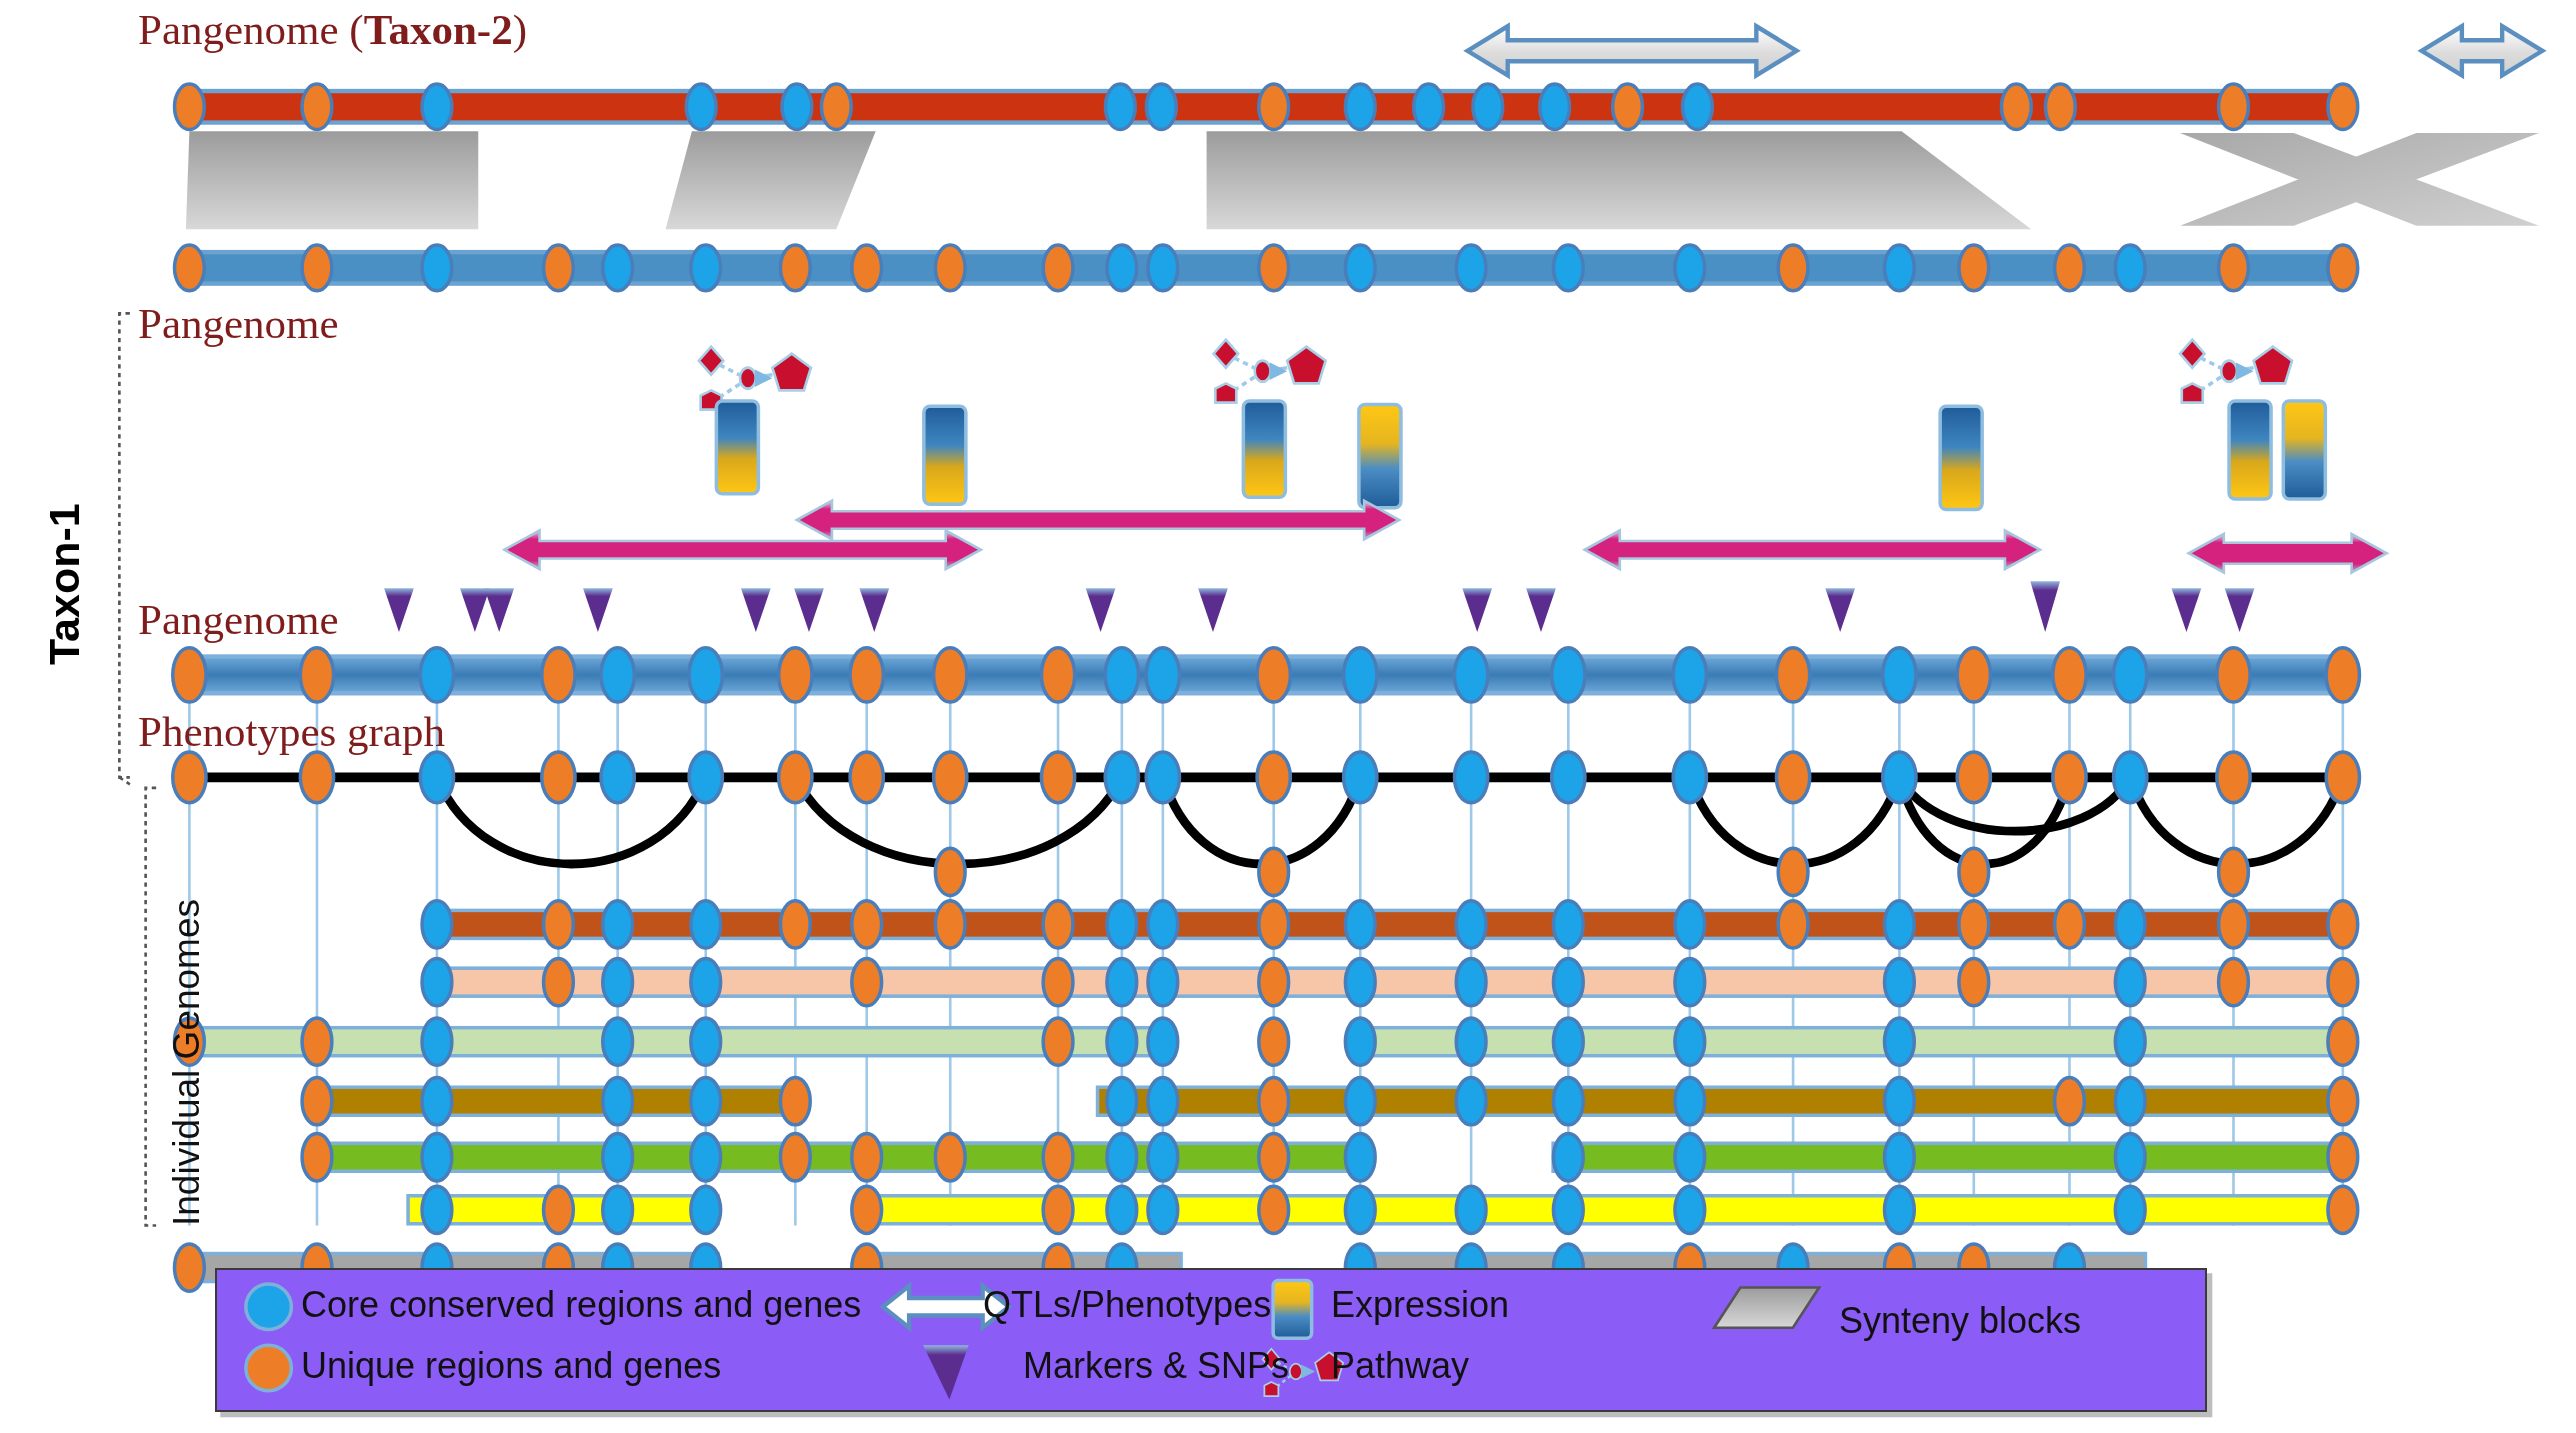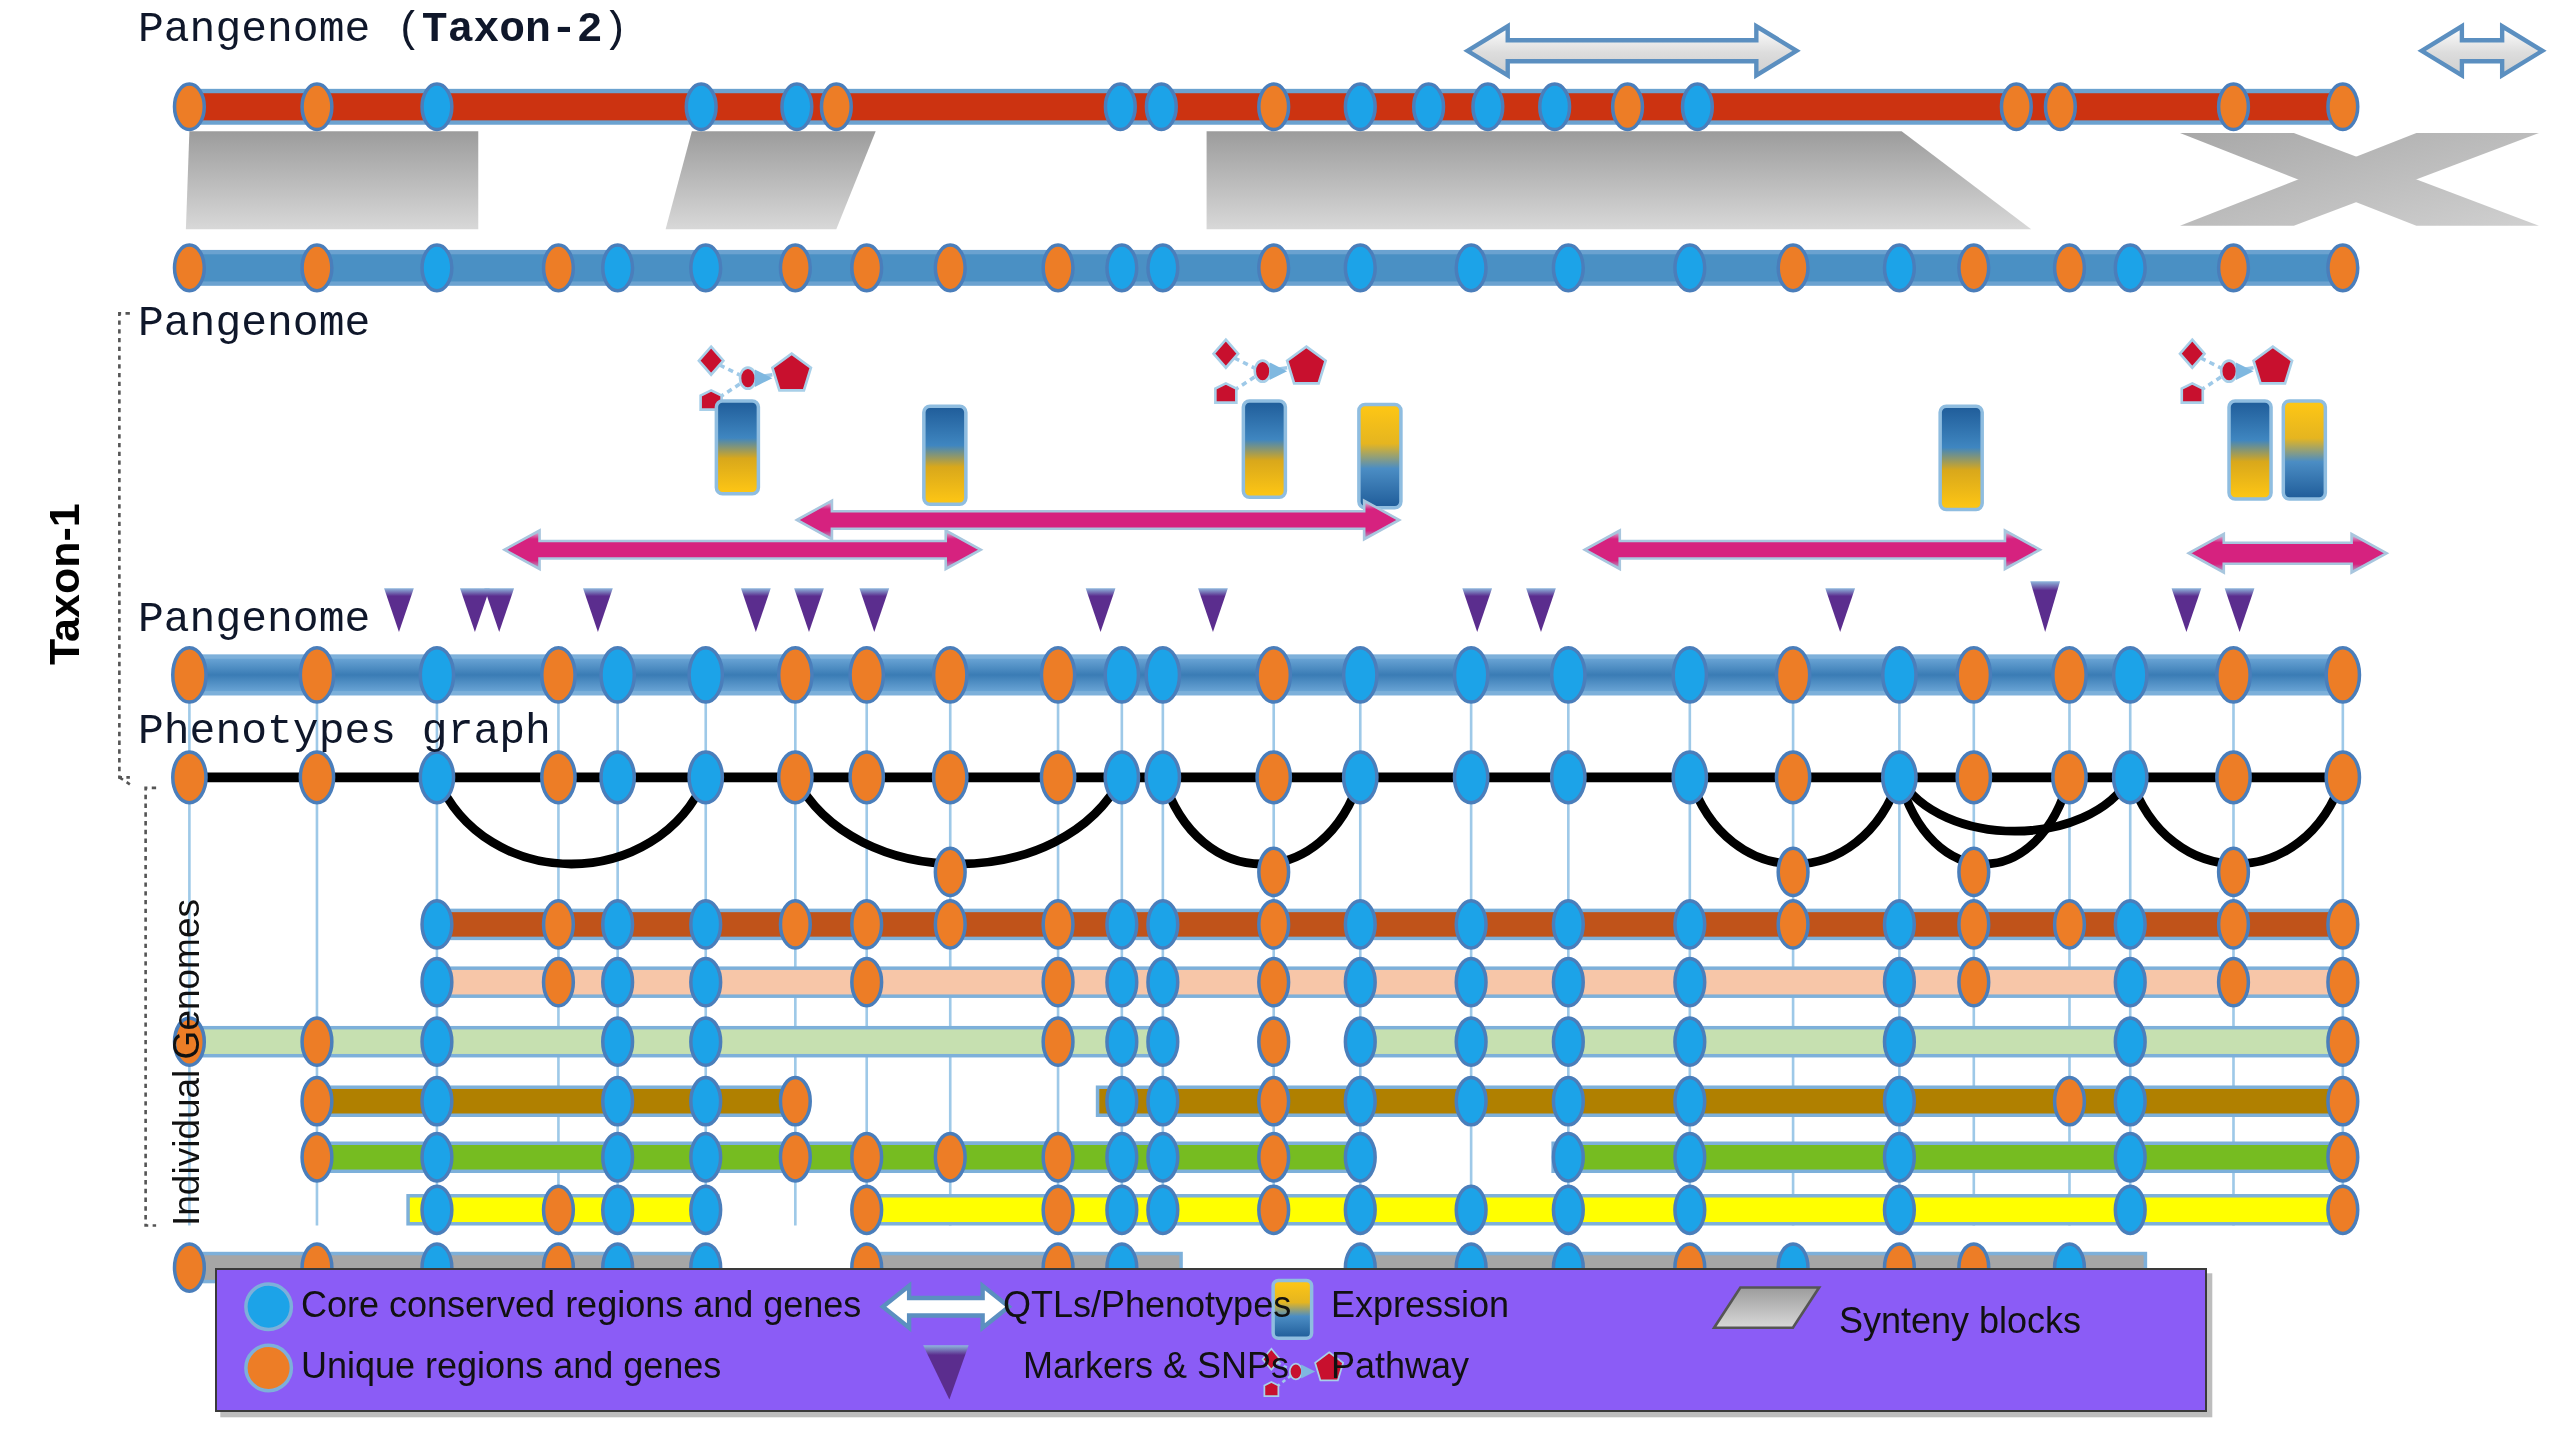--- a/index.html
+++ b/index.html
@@ -6,7 +6,7 @@
   body{font-family:"Liberation Sans",sans-serif;}
   #stage{position:relative;width:2576px;height:1433px;background:#fff;overflow:hidden;}
   svg{display:block;}
-  .lbl{position:absolute;font-family:Liberation Mono, monospace;color:#0f172a;white-space:nowrap;}
+  .lbl{position:absolute;font-family:Liberation Serif, serif;color:#7f1d1d;white-space:nowrap;}
   .lbl-main{font-size:43px;}
   .lbl-bold{font-weight:bold;}
   .taxon1{position:absolute;font-size:43px;font-weight:bold;color:#000;transform:rotate(-90deg);transform-origin:left top;white-space:nowrap;}

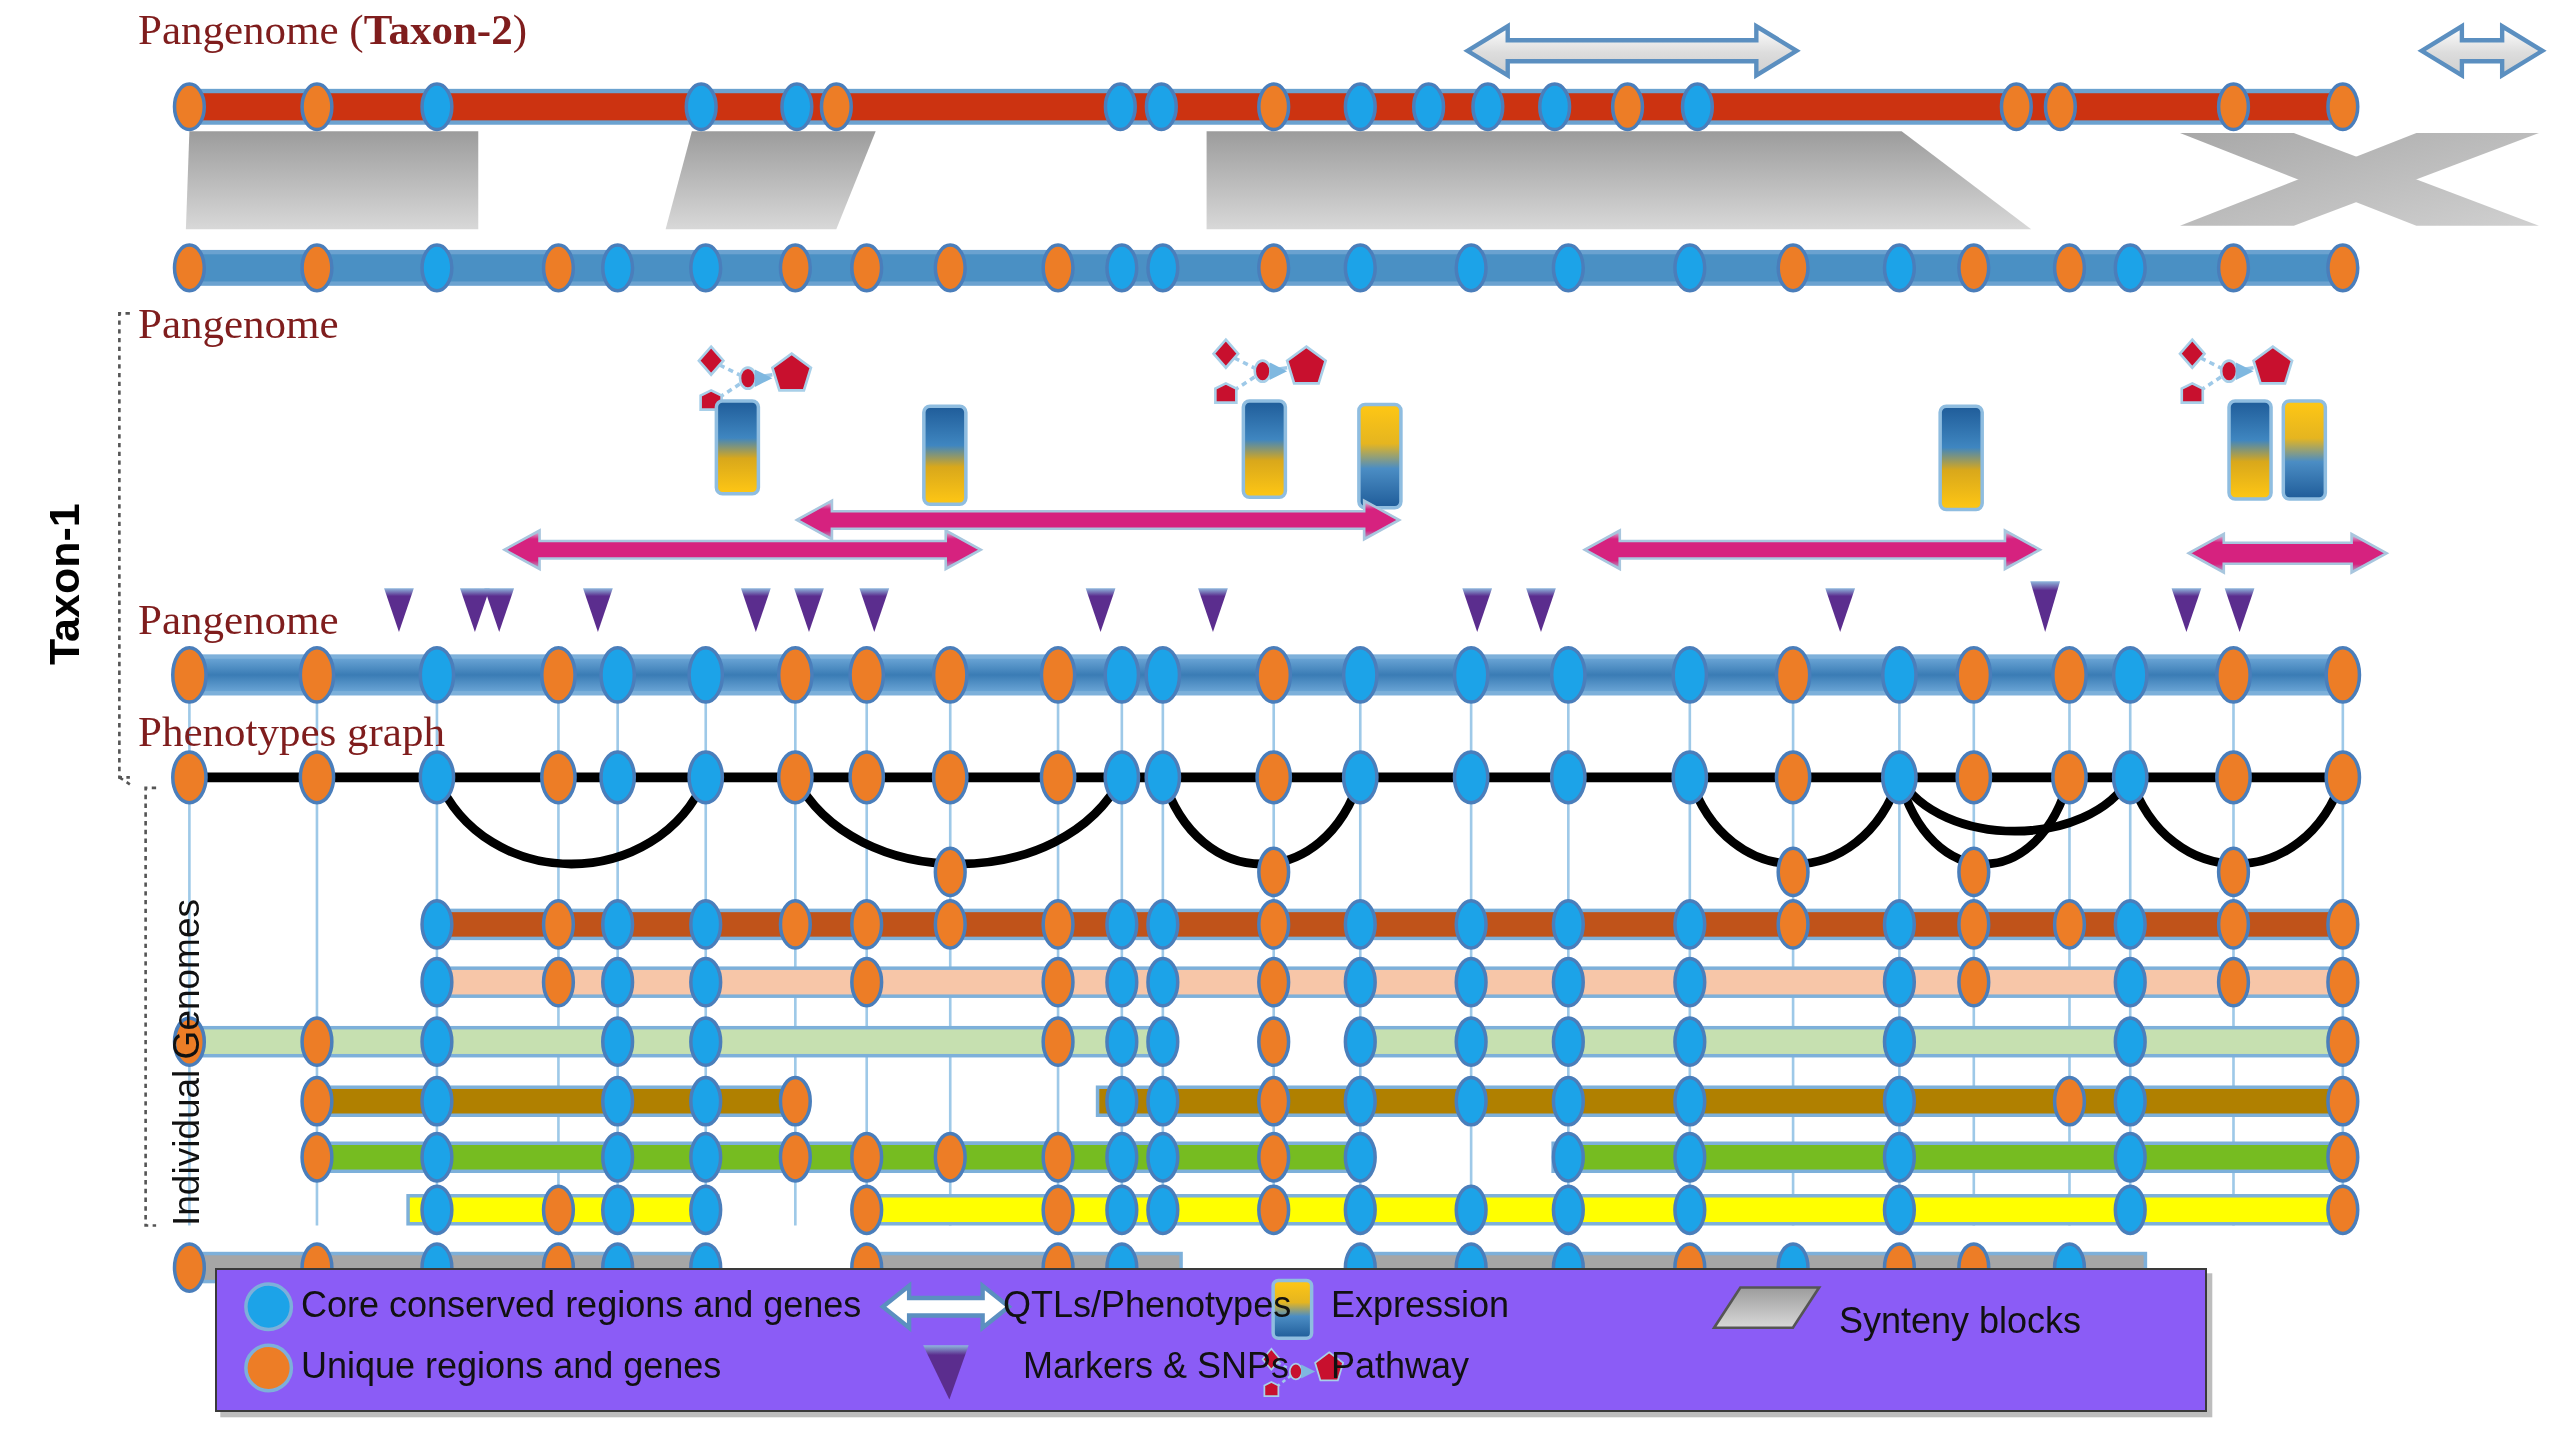--- a/index.html
+++ b/index.html
@@ -483,7 +483,7 @@
     </svg>
     <div class="legend-txt" style="left:84px;top:14px;">Core conserved regions and genes</div>
     <div class="legend-txt" style="left:84px;top:75px;">Unique regions and genes</div>
-    <div class="legend-txt" style="left:786px;top:14px;">QTLs/Phenotypes</div>
+    <div class="legend-txt" style="left:766px;top:14px;">QTLs/Phenotypes</div>
     <div class="legend-txt" style="left:806px;top:75px;">Markers &amp; SNPs</div>
     <div class="legend-txt" style="left:1114px;top:14px;">Expression</div>
     <div class="legend-txt" style="left:1114px;top:75px;">Pathway</div>

